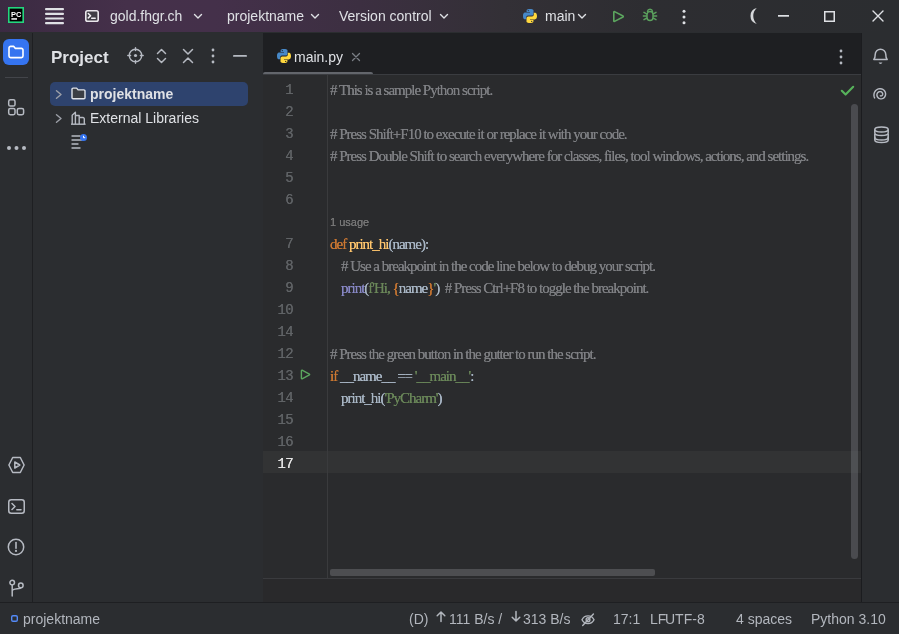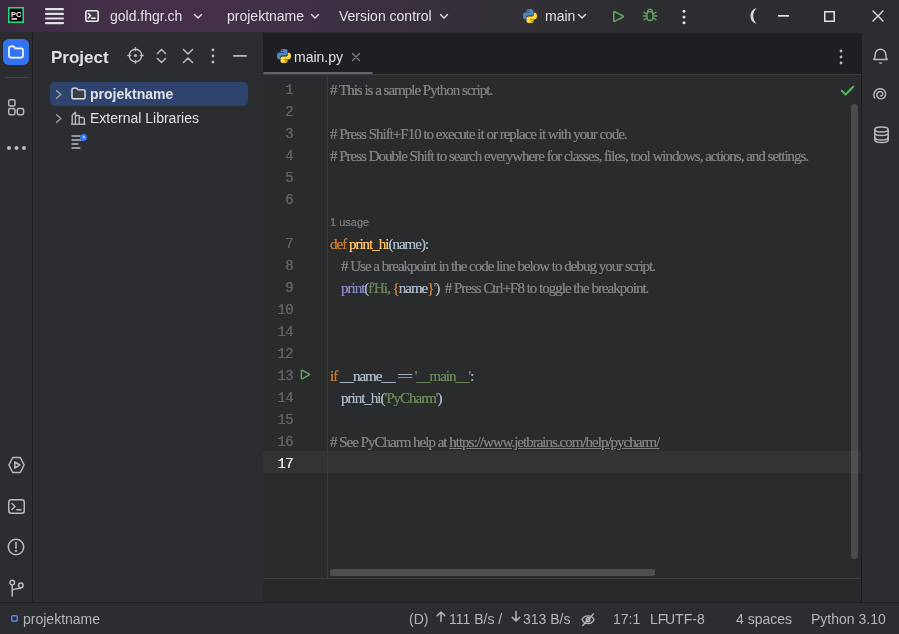--- a/index.html
+++ b/index.html
@@ -326,6 +326,7 @@
   <div class="cl" style="left:67px;top:200px"><span class="kw">def </span><span class="fn">print_hi</span>(name):</div>
   <div class="cl cmt" style="left:67px;top:222px">    # Use a breakpoint in the code line below to debug your script.</div>
   <div class="cl" style="left:67px;top:244px">    <span class="bi">print</span>(<span class="str">f'Hi, </span><span class="br">{</span>name<span class="br">}</span><span class="str">'</span>)  <span class="cmt"># Press Ctrl+F8 to toggle the breakpoint.</span></div>
+  <div class="cl cmt" style="left:67px;top:310px"># Press the green button in the gutter to run the script.</div>
   <div class="cl" style="left:67px;top:354px">    print_hi(<span class="str">'PyCharm'</span>)</div>
   <div class="cl" style="left:67px;top:332px"><span class="kw">if </span>__name__ == <span class="str">'__main__'</span>:</div>
   <div class="cl cmt" style="left:67px;top:398px"># See PyCharm help at <span style="text-decoration:underline">https://www.jetbrains.com/help/pycharm/</span></div>

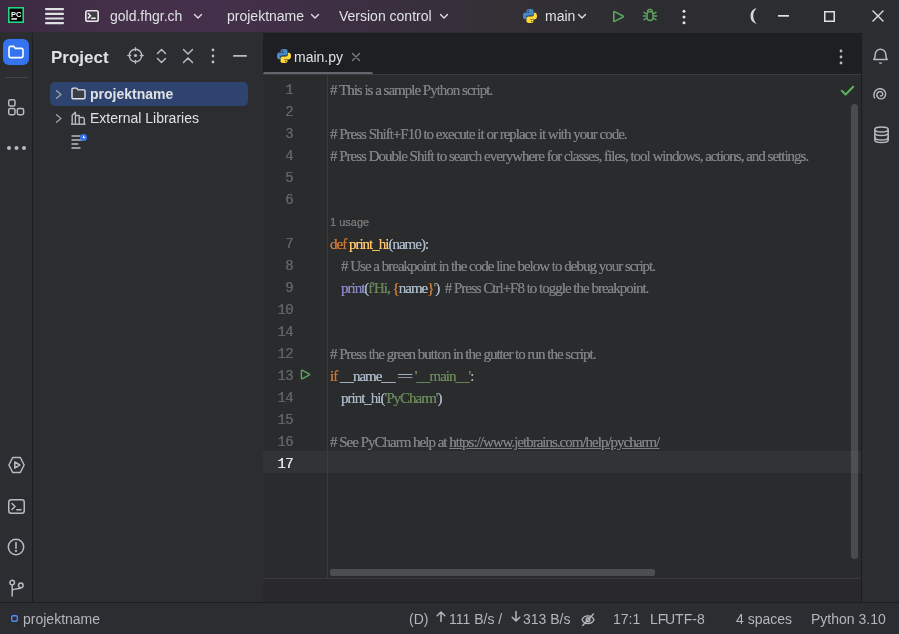--- a/index.html
+++ b/index.html
@@ -329,7 +329,6 @@
   <div class="cl cmt" style="left:67px;top:310px"># Press the green button in the gutter to run the script.</div>
   <div class="cl" style="left:67px;top:354px">    print_hi(<span class="str">'PyCharm'</span>)</div>
   <div class="cl" style="left:67px;top:332px"><span class="kw">if </span>__name__ == <span class="str">'__main__'</span>:</div>
-  <div class="cl cmt" style="left:67px;top:398px"># See PyCharm help at <span style="text-decoration:underline">https://www.jetbrains.com/help/pycharm/</span></div>
 
   <svg class="abs" style="left:577px;top:52px" width="15" height="12" viewBox="0 0 15 12">
     <path d="M1.8 5.8 L5.6 9.6 L13.2 1.8" fill="none" stroke="#57b35b" stroke-width="2.1" stroke-linecap="round" stroke-linejoin="round"></path>

